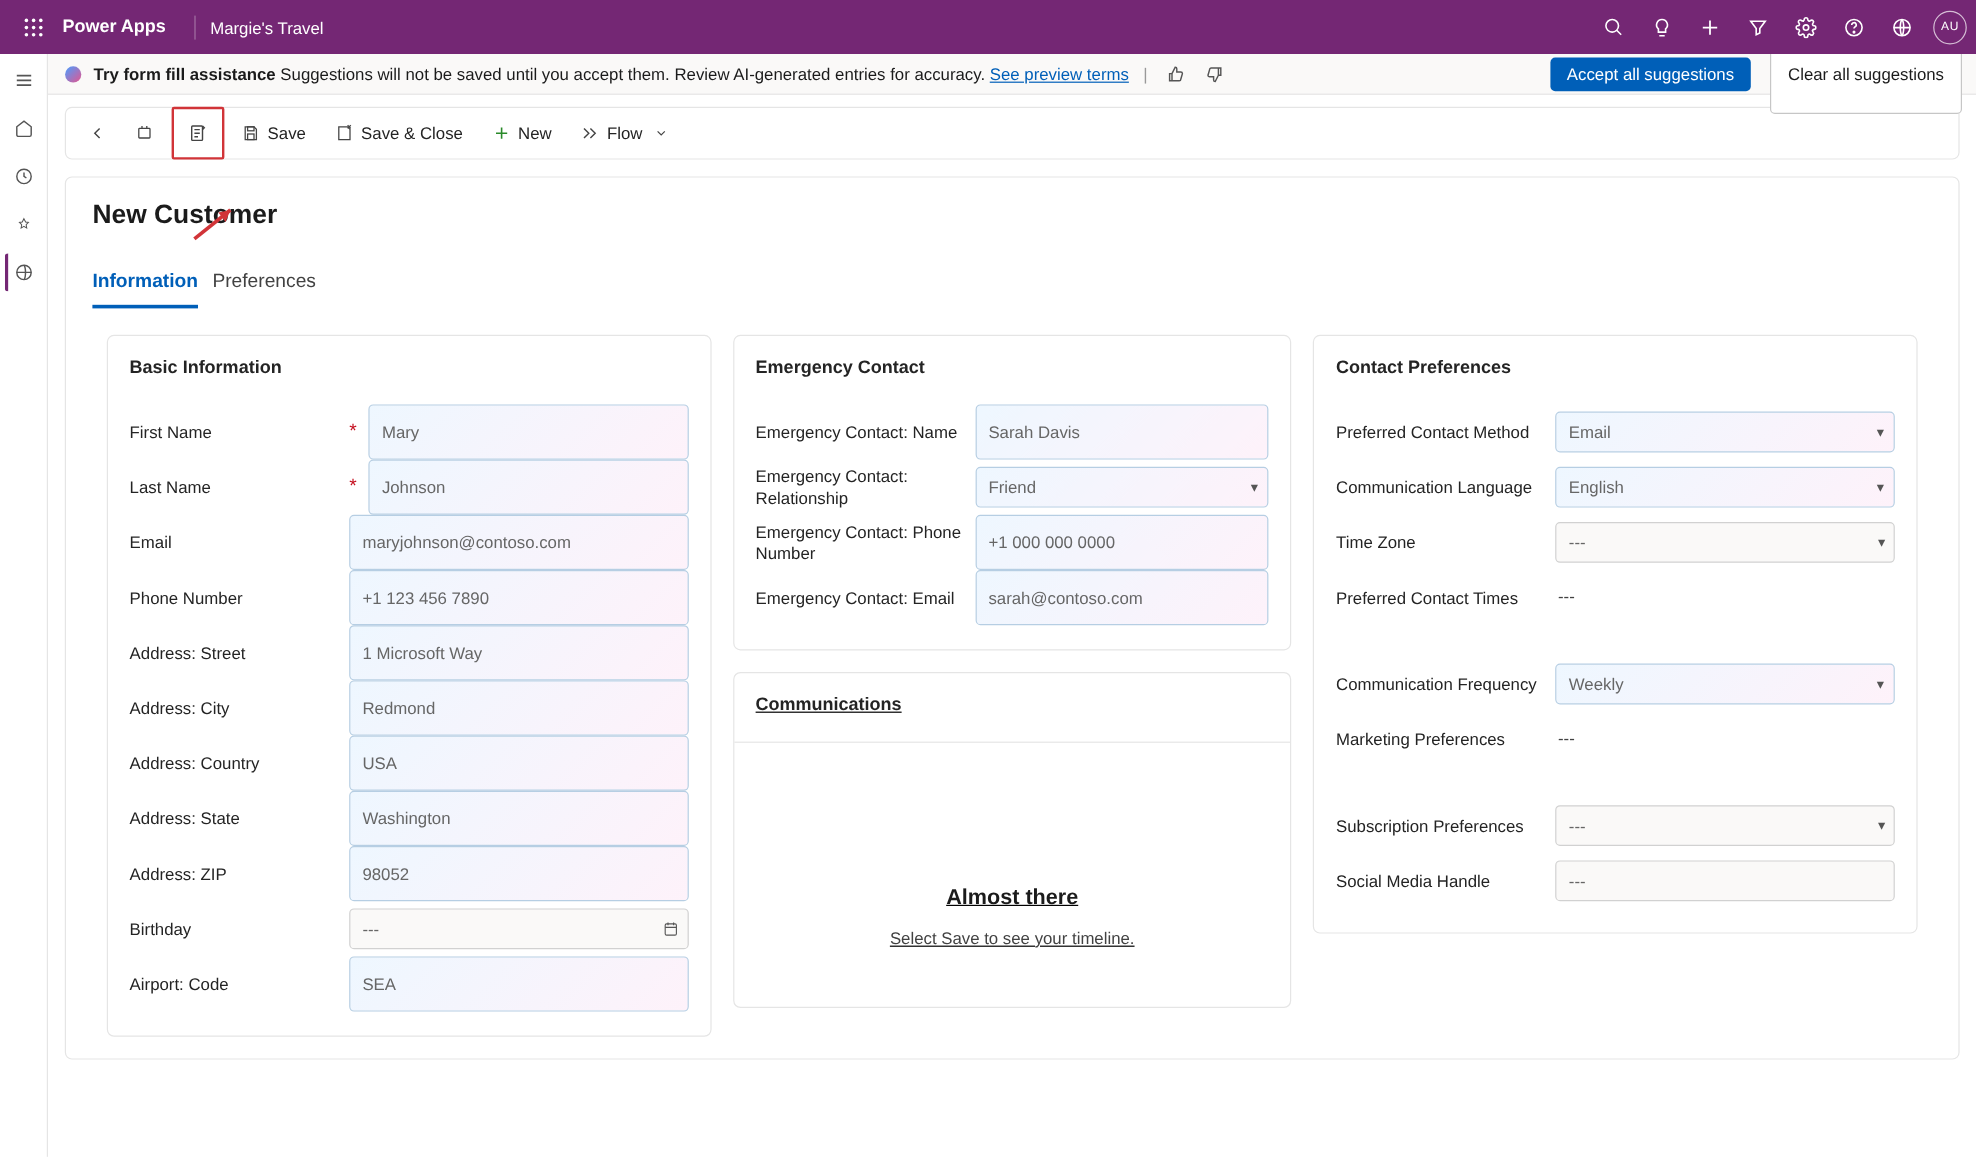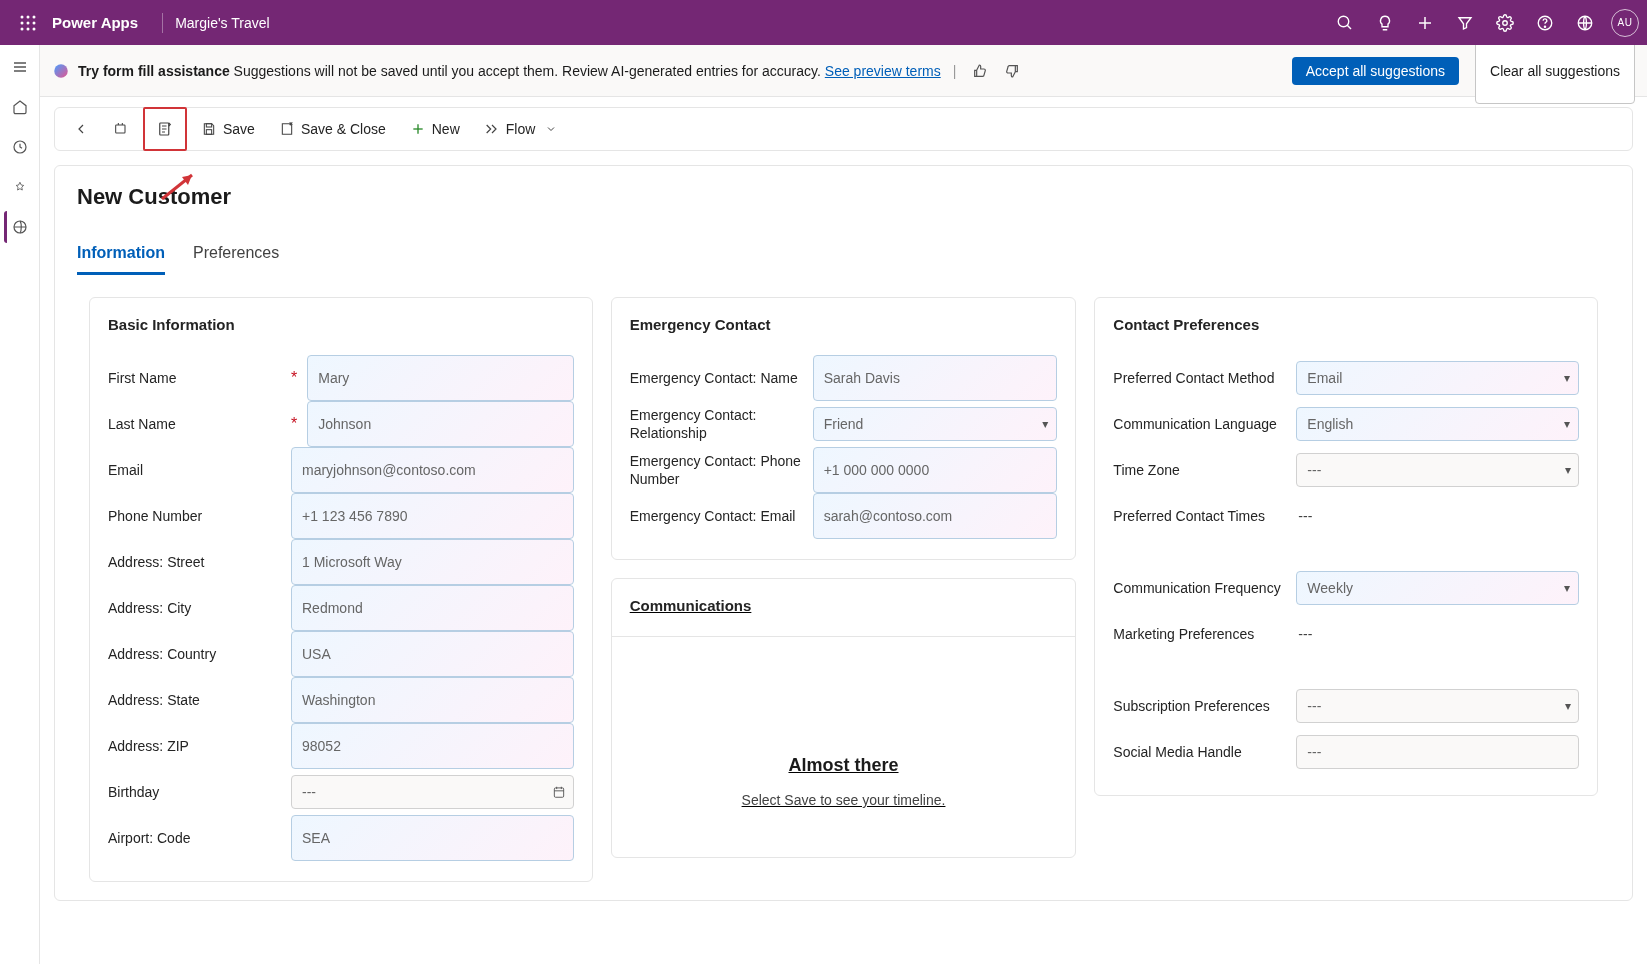--- a/index.html
+++ b/index.html
@@ -27,7 +27,7 @@
 .content { position: absolute; top: 45px; left: 40px; right: 0; bottom: 0; overflow: hidden; }
 
 
-.banner { height: 52px; display:flex; align-items:center; padding: 0 12px; border-bottom:1px solid #e5e5e5; font-size:14px; color:#1b1b1b; gap:8px; background:#faf9f8; }
+.banner { height: 34px; display:flex; align-items:center; padding: 0 12px; border-bottom:1px solid #e5e5e5; font-size:14px; color:#1b1b1b; gap:8px; background:#faf9f8; }
 .banner .bold { font-weight: 600; }
 .banner .link { color: #005fb8; text-decoration: underline; cursor:pointer; }
 .banner .sep { color:#999; margin:0 4px;}

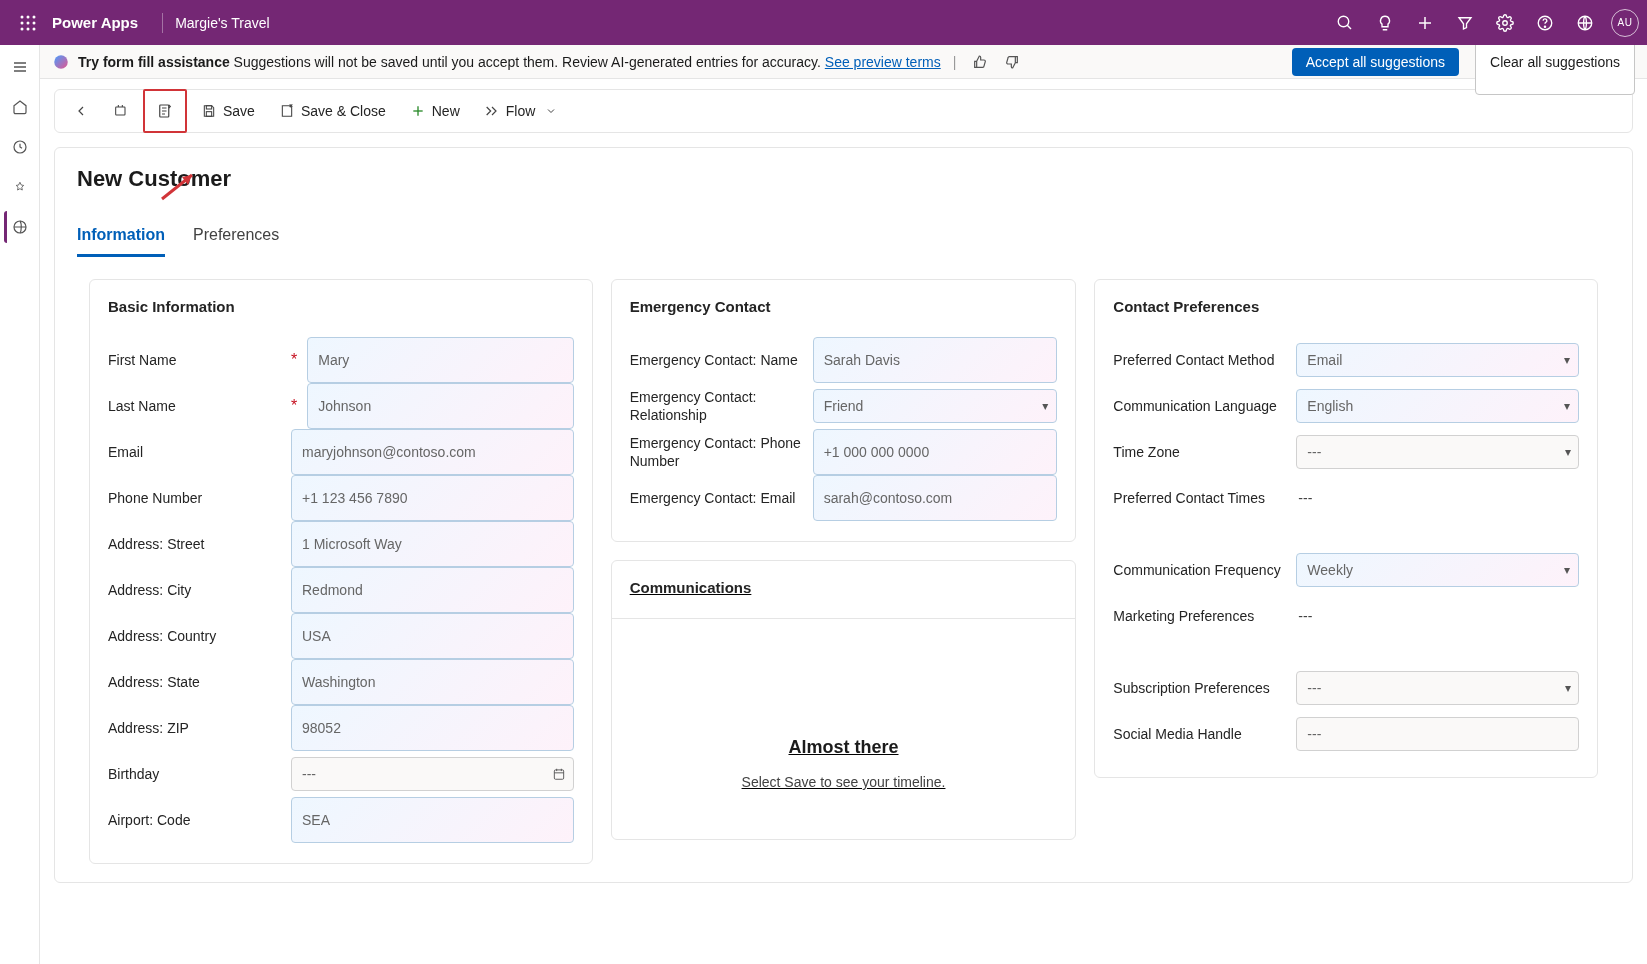--- a/index.html
+++ b/index.html
@@ -49,7 +49,7 @@
 .page { padding: 14px 14px 0 14px; height: calc(100% - 34px - 54px); overflow-y:auto; }
 .formcard { border:1px solid #e5e5e5; border-radius:6px; padding: 18px 22px 0 22px; background:#fff; }
 .formtitle { font-size: 22px; font-weight:600; color:#1b1b1b; margin-bottom: 28px;}
-.tabs { display:flex; gap:28px; border-bottom: none; margin-bottom: 4px;}
+.tabs { display:flex; gap:12px; border-bottom: none; margin-bottom: 4px;}
 .tabs .tab{ font-size:16px; color:#424242; padding:6px 0 10px 0; cursor:pointer; border-bottom:3px solid transparent;}
 .tabs .tab.active{ color:#005fb8; font-weight:600; border-bottom-color:#005fb8;}
 

